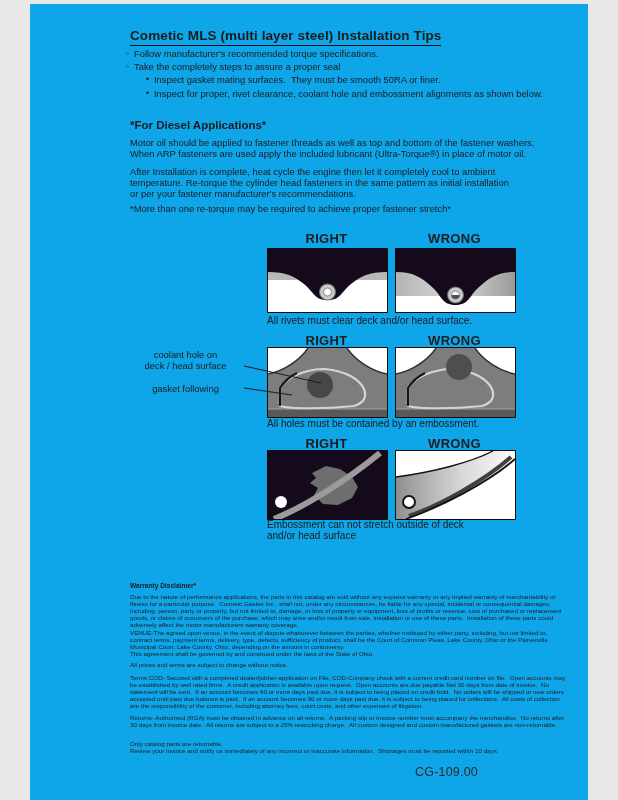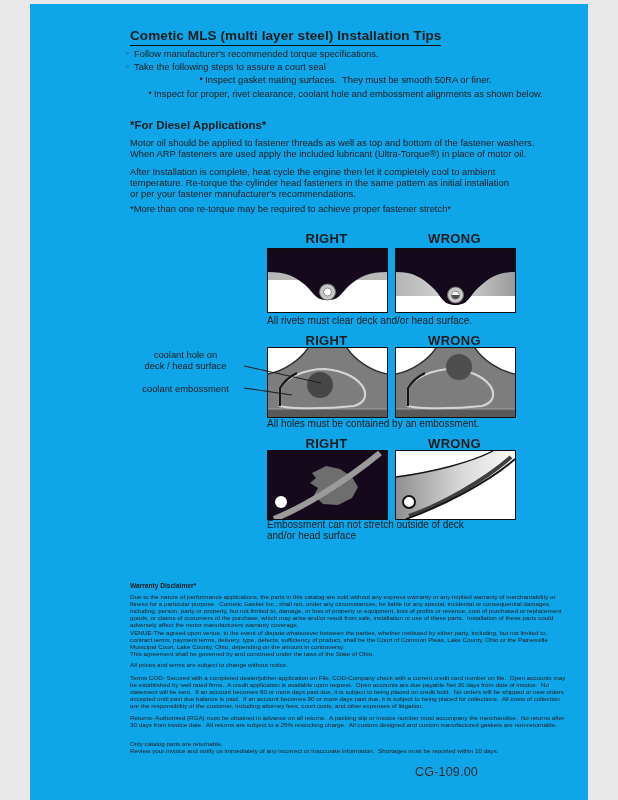--- a/index.html
+++ b/index.html
@@ -41,7 +41,7 @@
 
   <div class="abs" style="left:96px;top:43px;">
     <div class="bullet-line"><span class="marker">◦</span><span>Follow manufacturer's recommended torque specifications.</span></div>
-    <div class="bullet-line"><span class="marker">◦</span><span>Take the following steps to assure a court seal</span></div>
+    <div class="bullet-line"><span class="marker">◦</span><span>Take the completely steps to assure a proper seal</span></div>
     <div class="bullet-line sub"><span class="marker">•</span><span>Inspect gasket mating surfaces.  They must be smooth 50RA or finer.</span></div>
     <div class="bullet-line sub"><span class="marker">•</span><span>Inspect for proper, rivet clearance, coolant hole and embossment alignments as shown below.</span></div>
   </div>

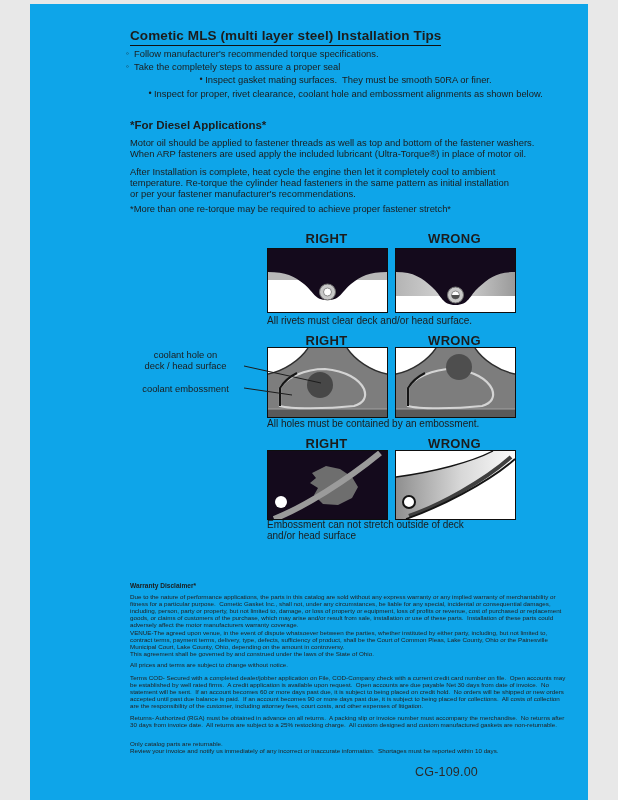--- a/index.html
+++ b/index.html
@@ -15,7 +15,7 @@
   }
   .bullet-line{font-size:9.4px;line-height:13.2px;white-space:pre;}
   .bullet-line .marker{display:inline-block;width:8px;font-size:8px;vertical-align:1px;}
-  .sub{padding-left:20px;text-align:center;}
+  .sub{padding-left:20px;}
   .sub .marker{font-size:9px;width:8px;}
   .h2{font-size:11.5px;font-weight:700;}
   .para{font-size:9.4px;line-height:11px;white-space:pre-line;}

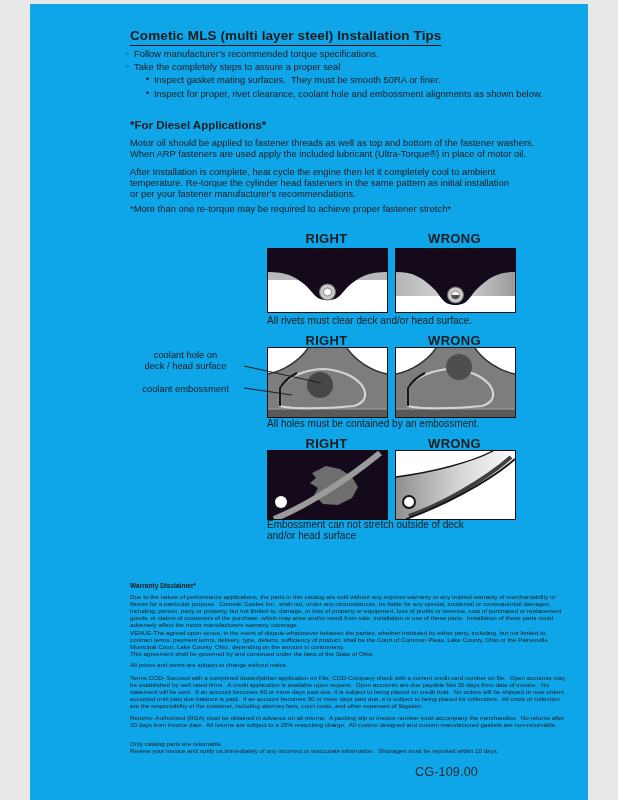--- a/index.html
+++ b/index.html
@@ -90,7 +90,7 @@
     <div>coolant hole on</div>
     <div>deck / head surface</div>
   </div>
-  <div class="abs annot" style="left:98px;top:379px;">coolant embossment</div>
+  <div class="abs annot" style="left:98px;top:379px;">gasket following</div>
 
   <div class="abs dg-label" style="left:237px;top:329px;">RIGHT</div>
   <div class="abs dg-label" style="left:365px;top:329px;">WRONG</div>

